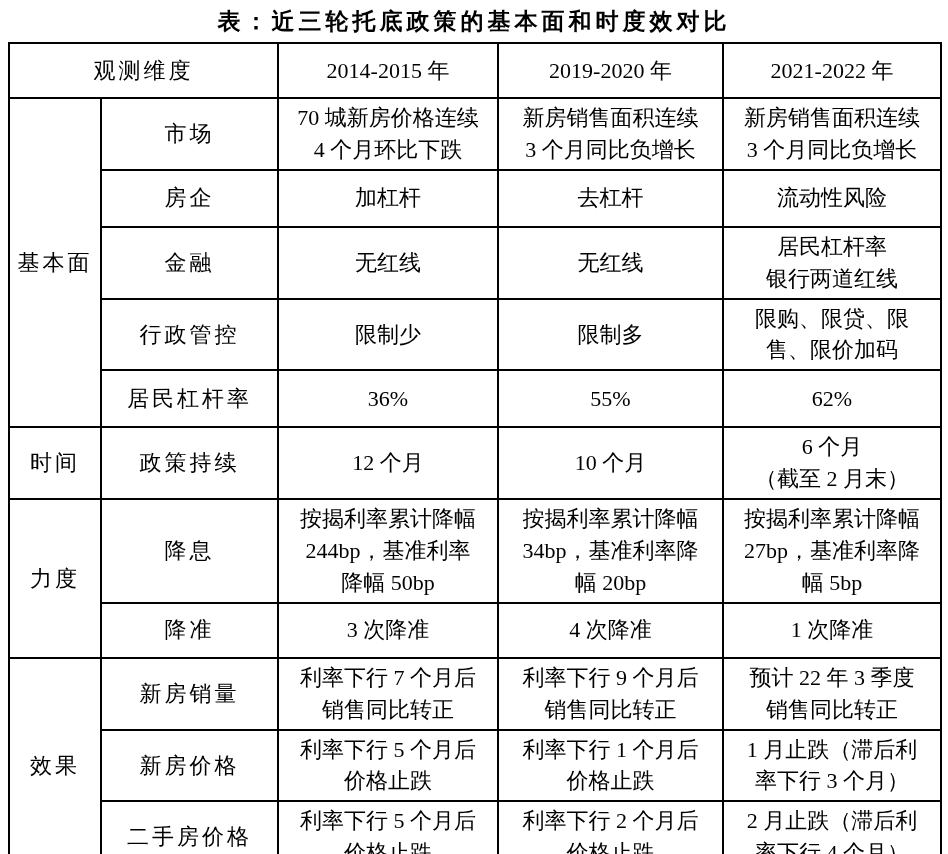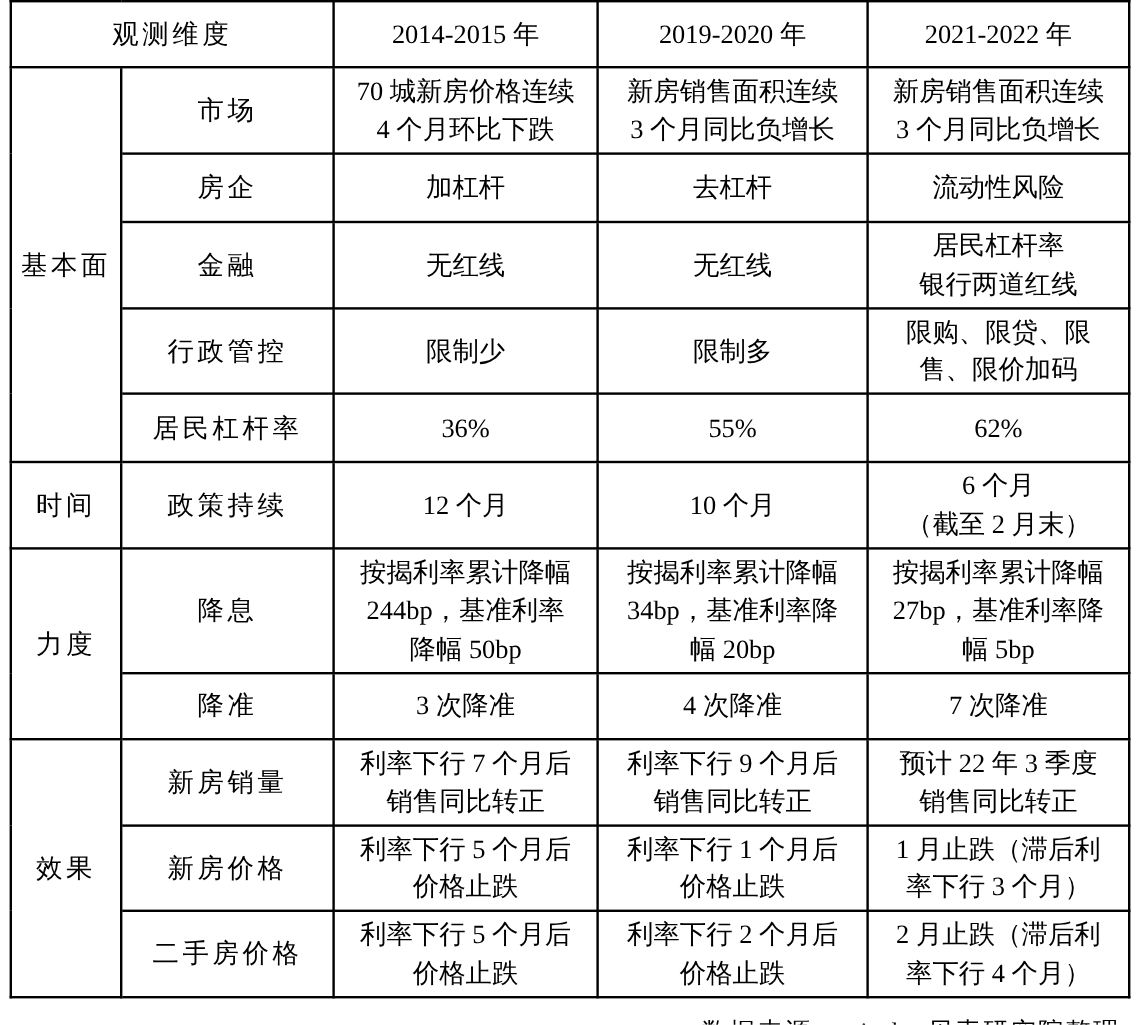--- a/index.html
+++ b/index.html
@@ -69,6 +69,7 @@
 
 <div class="page">
 
+  <div class="title">表：近三轮托底政策的基本面和时度效对比</div>
 
   <table class="cmp">
     <colgroup>

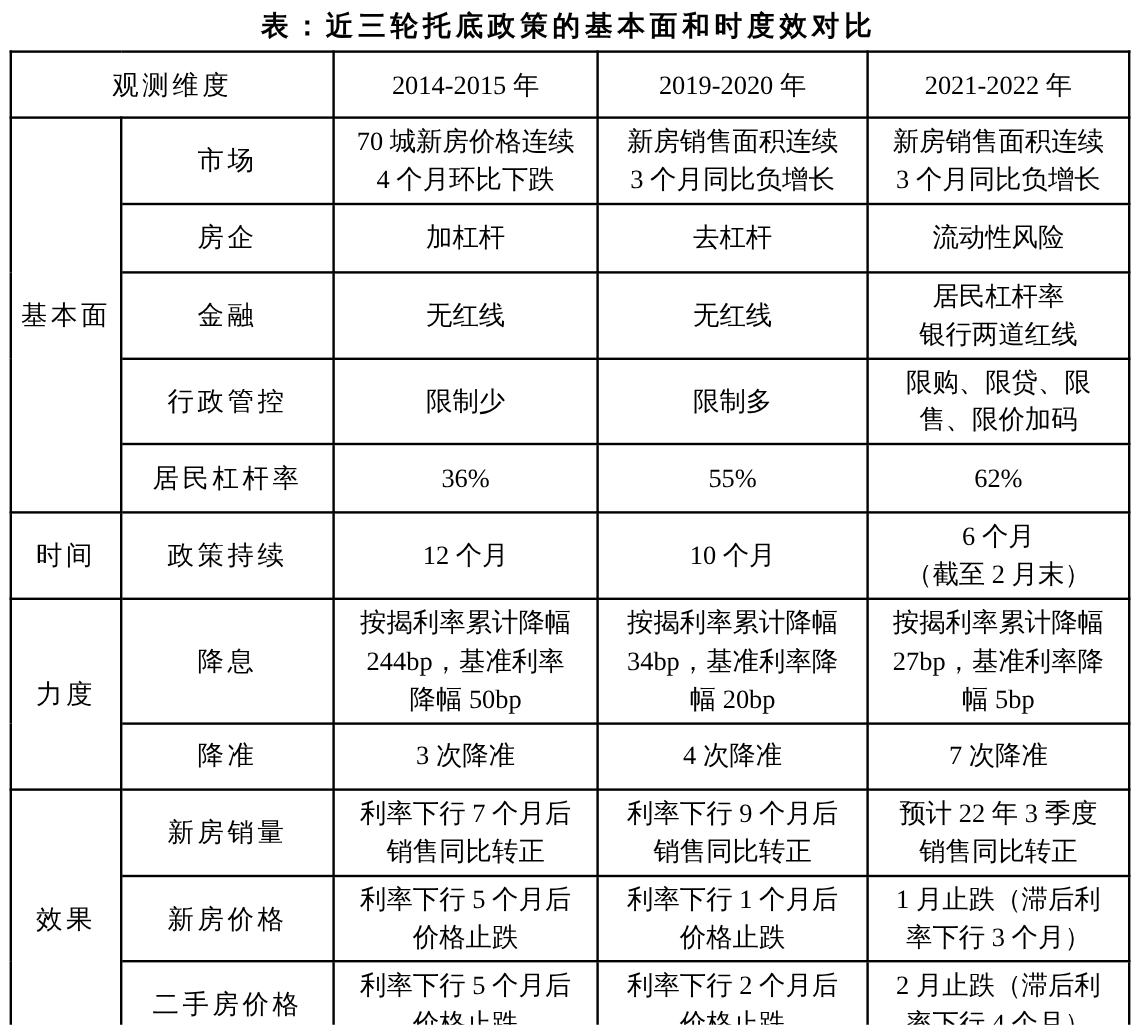--- a/index.html
+++ b/index.html
@@ -150,7 +150,7 @@
         <td class="lbl">降准</td>
         <td>3 次降准</td>
         <td>4 次降准</td>
-        <td>7 次降准</td>
+        <td>1 次降准</td>
       </tr>
 
       <tr class="r-sales">

